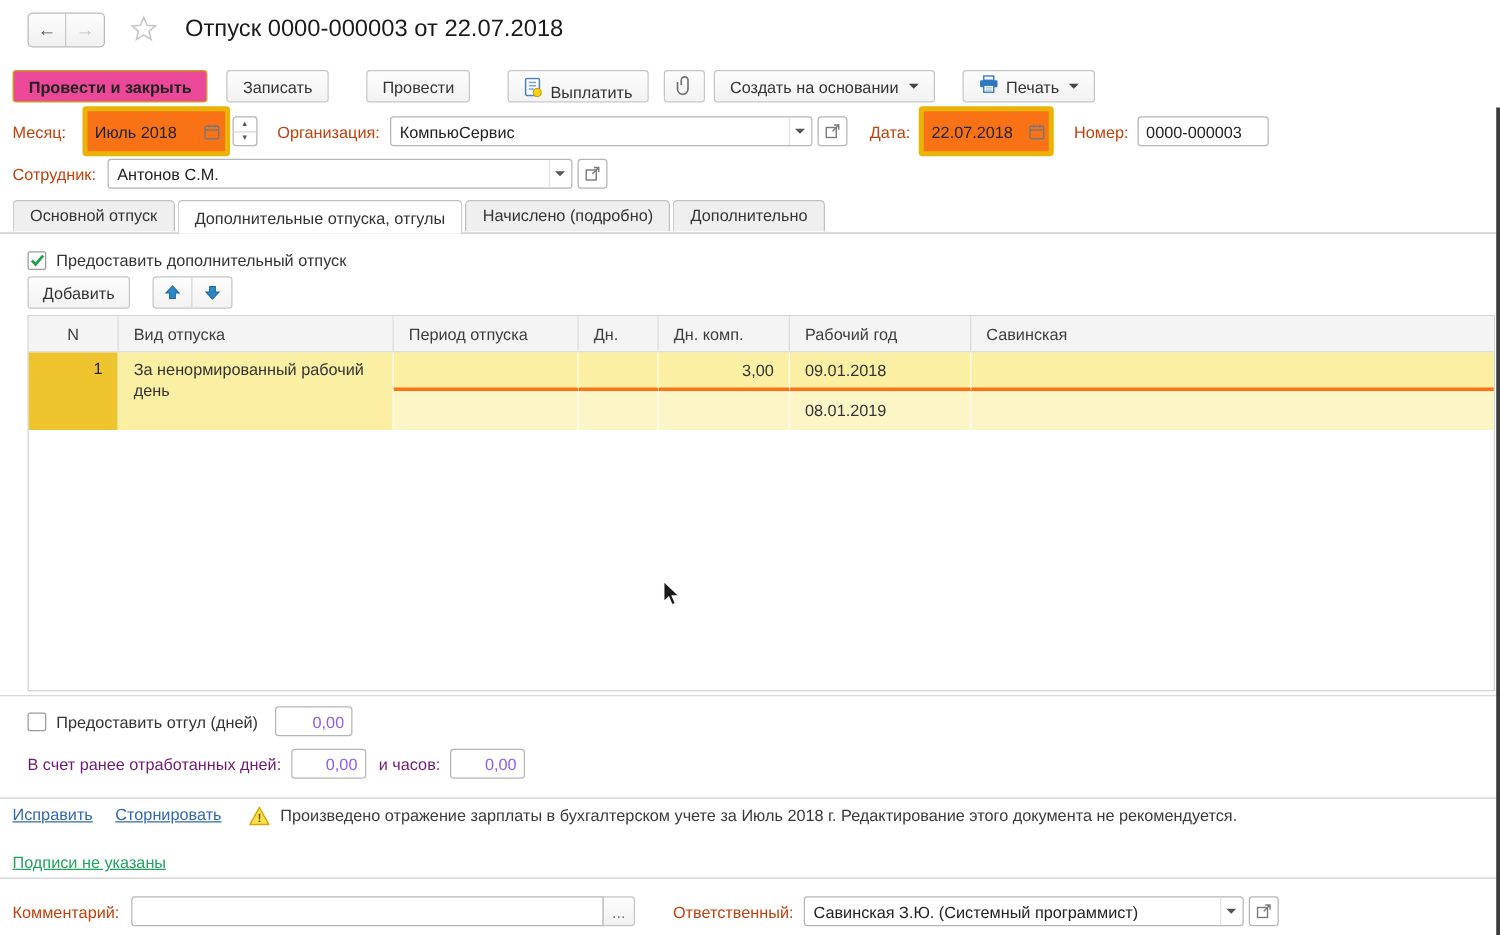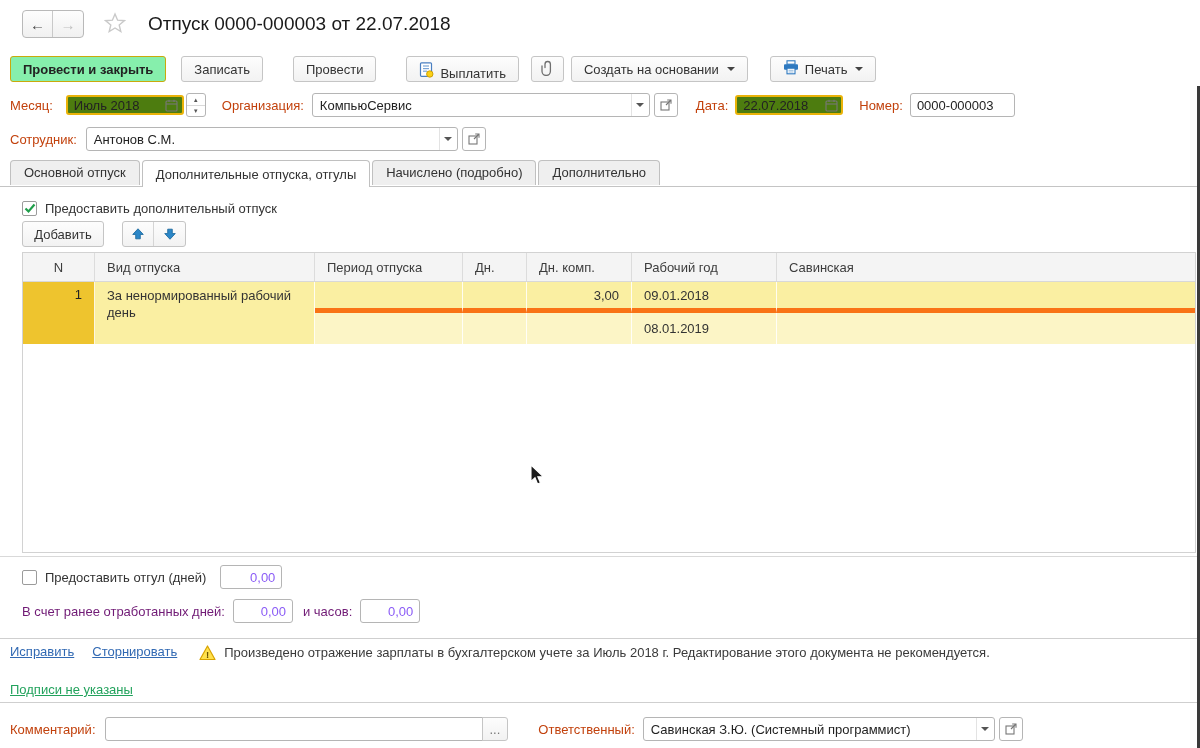--- a/index.html
+++ b/index.html
@@ -18,7 +18,7 @@
 
   
   .btn { display:inline-flex; align-items:center; gap:6px; height:26px; padding:0 12px; background:linear-gradient(#fdfdfd,#f2f2f2); border:1px solid #c5c5c5; border-radius:3px; font-size:13px; color:#333; cursor:pointer; white-space:nowrap; }
-  .btn.primary { background:#86efac; border-color:#c9a90b; font-weight:bold; color:#222; }
+  .btn.primary { background:#ec4899; border-color:#c9a90b; font-weight:bold; color:#222; }
   .btn .caret { width:0; height:0; border-left:4px solid transparent; border-right:4px solid transparent; border-top:4px solid #444; margin-left:2px; }
   .iconbtn { padding:0 8px; }
 

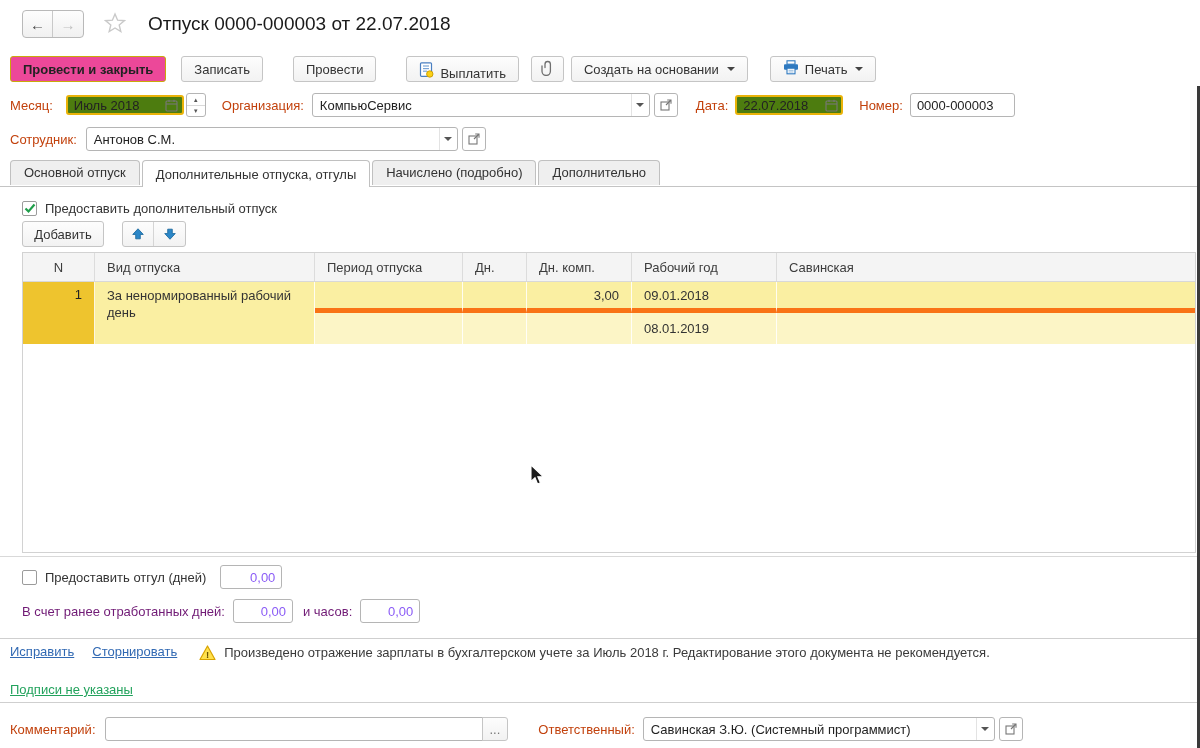--- a/index.html
+++ b/index.html
@@ -26,7 +26,7 @@
   .lbl { color:#c2410c; white-space:nowrap; }
   .lbl.dim, .dimtext { color:#701a75; }
   .fld { height:24px; border:1px solid #b5b5b5; border-radius:3px; background:#fff; font-size:13px; color:#222; padding:0 6px; font-family:"Liberation Sans",sans-serif; outline:none; }
-  .fldwrap { display:flex; align-items:center; height:20px; border:2px solid #eab308; border-radius:3px; background:#4d7c0f; }
+  .fldwrap { display:flex; align-items:center; height:40px; border:4px solid #eab308; border-radius:3px; background:#f97316; }
   .fldwrap input { border:none; height:20px; flex:1; min-width:0; padding:0 6px; font-size:13px; font-family:"Liberation Sans",sans-serif; outline:none; background:transparent; color:#222; }
   .inbtn { width:20px; height:22px; display:flex; align-items:center; justify-content:center; cursor:pointer; }
   .combo { display:flex; align-items:center; height:24px; border:1px solid #b5b5b5; border-radius:3px; background:#fff; }

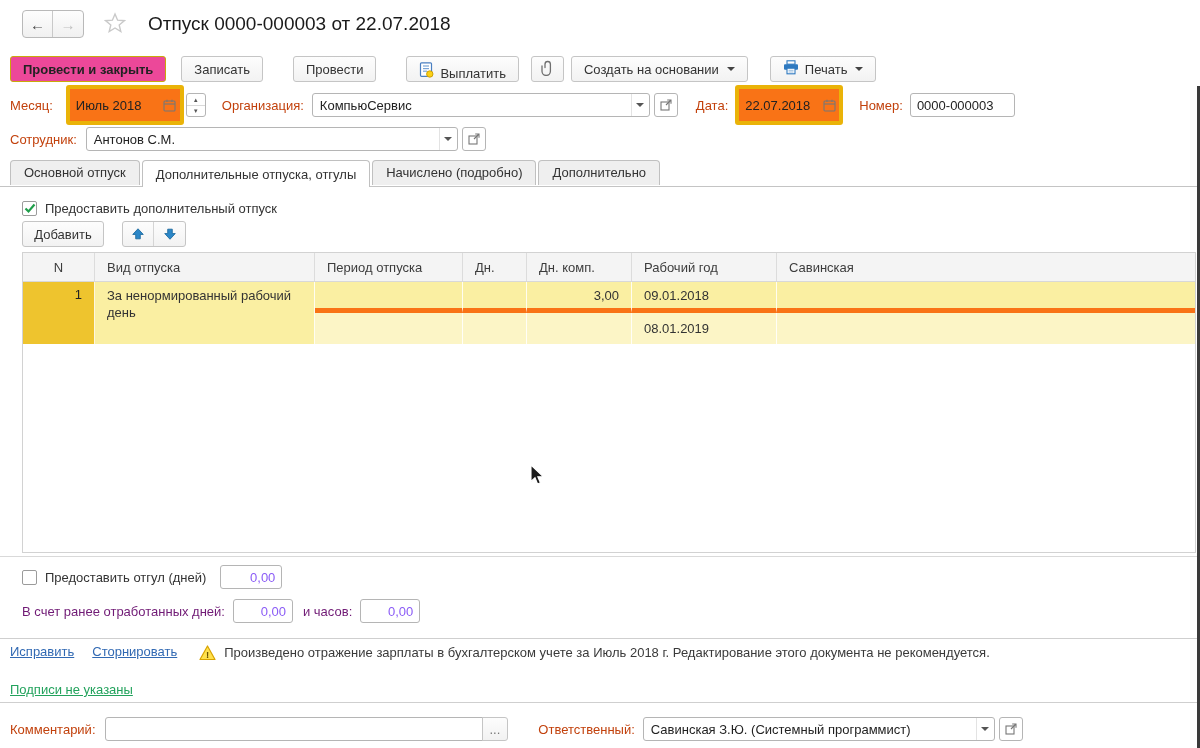--- a/index.html
+++ b/index.html
@@ -57,7 +57,7 @@
   .gh.center { justify-content:center; padding:0; }
   .gbody { display:grid; grid-template-columns:72px 220px 148px 64px 105px 145px 1fr; grid-auto-rows:31px; }
   .cell { border-right:1px solid rgba(255,255,255,.85); padding:0 12px; display:flex; align-items:center; overflow:hidden; }
-  .cell.top { background:#faefa2; border-bottom:5px solid #f97316; }
+  .cell.top { background:#faefa2; border-bottom:3px solid #f97316; }
   .cell.bot { background:#fcf5c6; }
   .cell.span { grid-row:1 / span 2; background:#faefa2; align-items:flex-start; padding-top:5px; line-height:17px; }
   .cell.ncell { grid-row:1 / span 2; background:#eec42e; justify-content:flex-end; align-items:flex-start; padding-top:5px; color:#222; }

